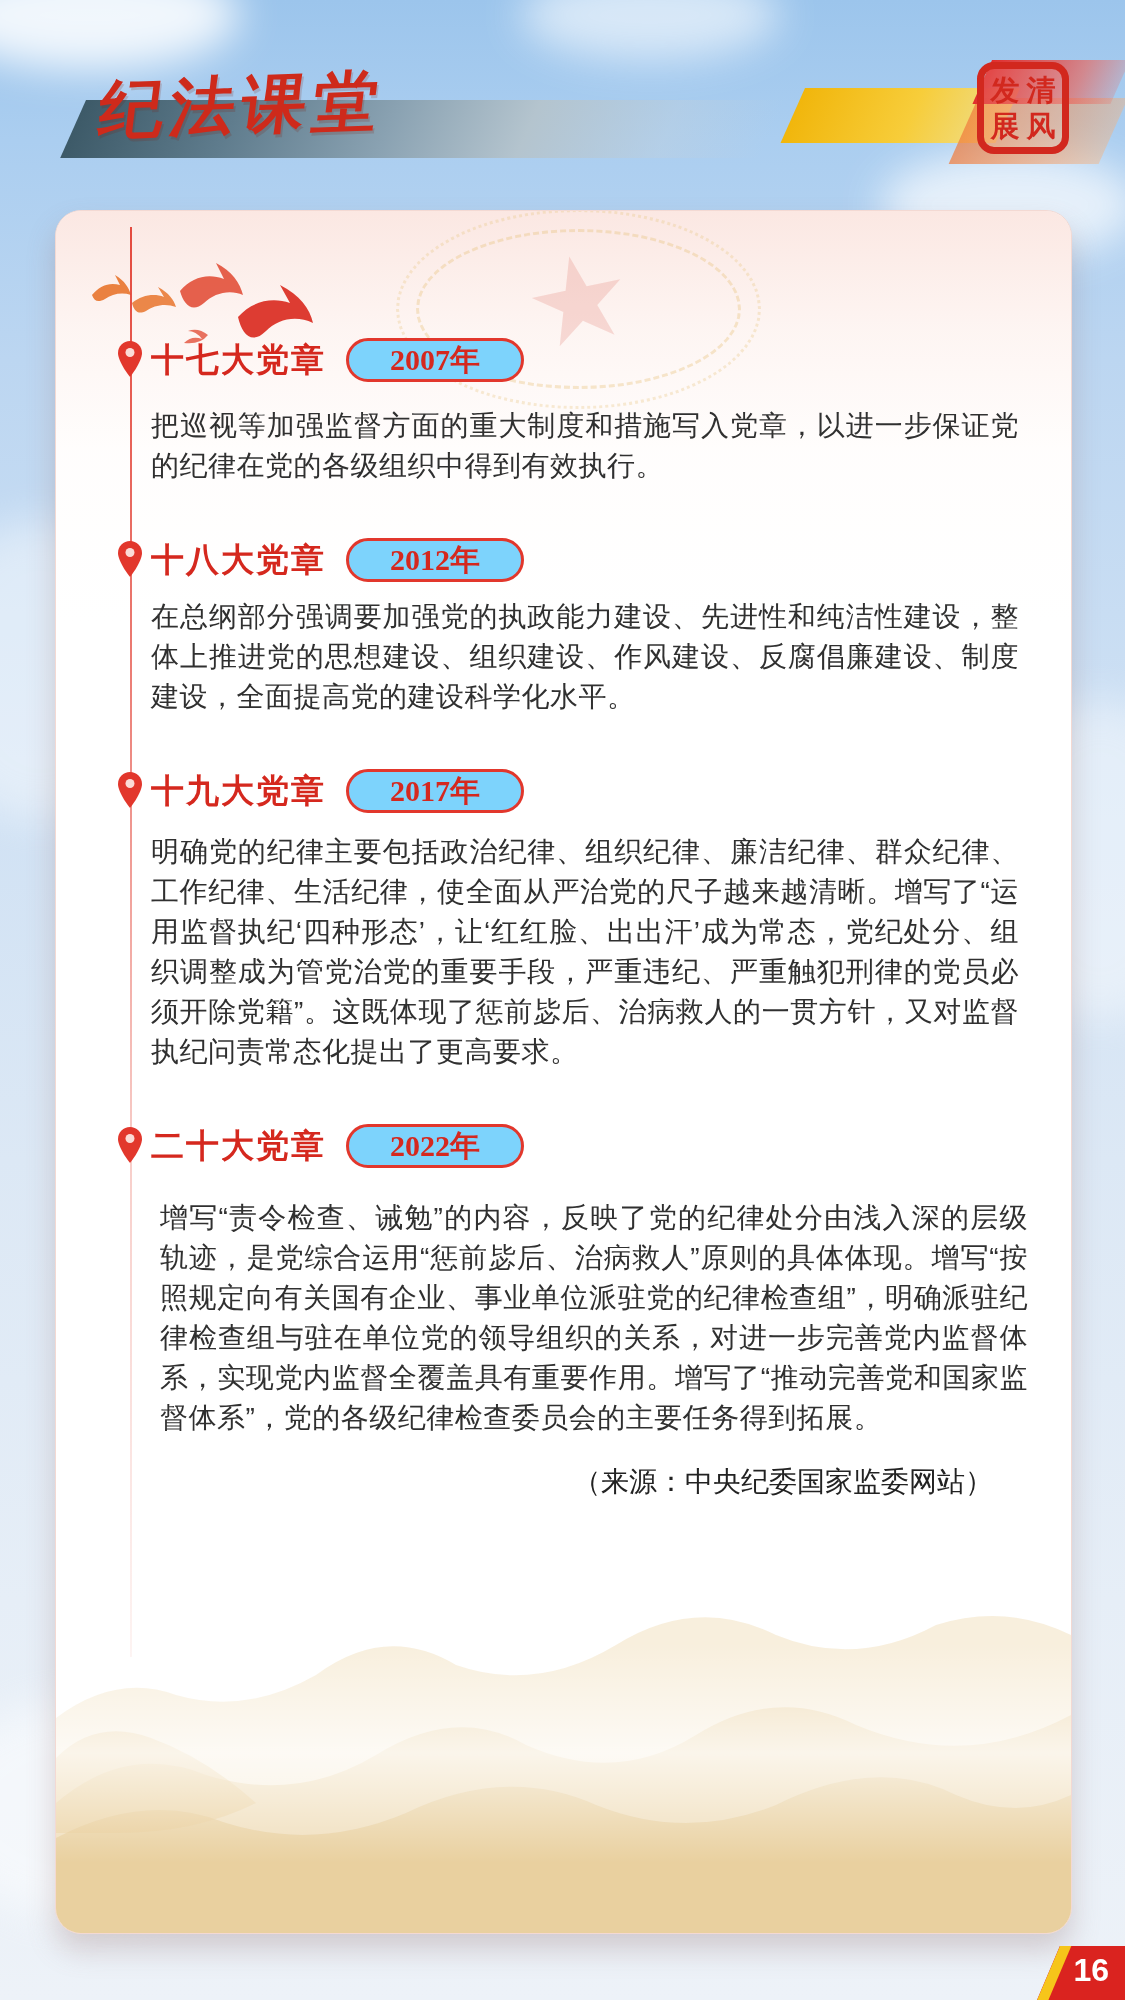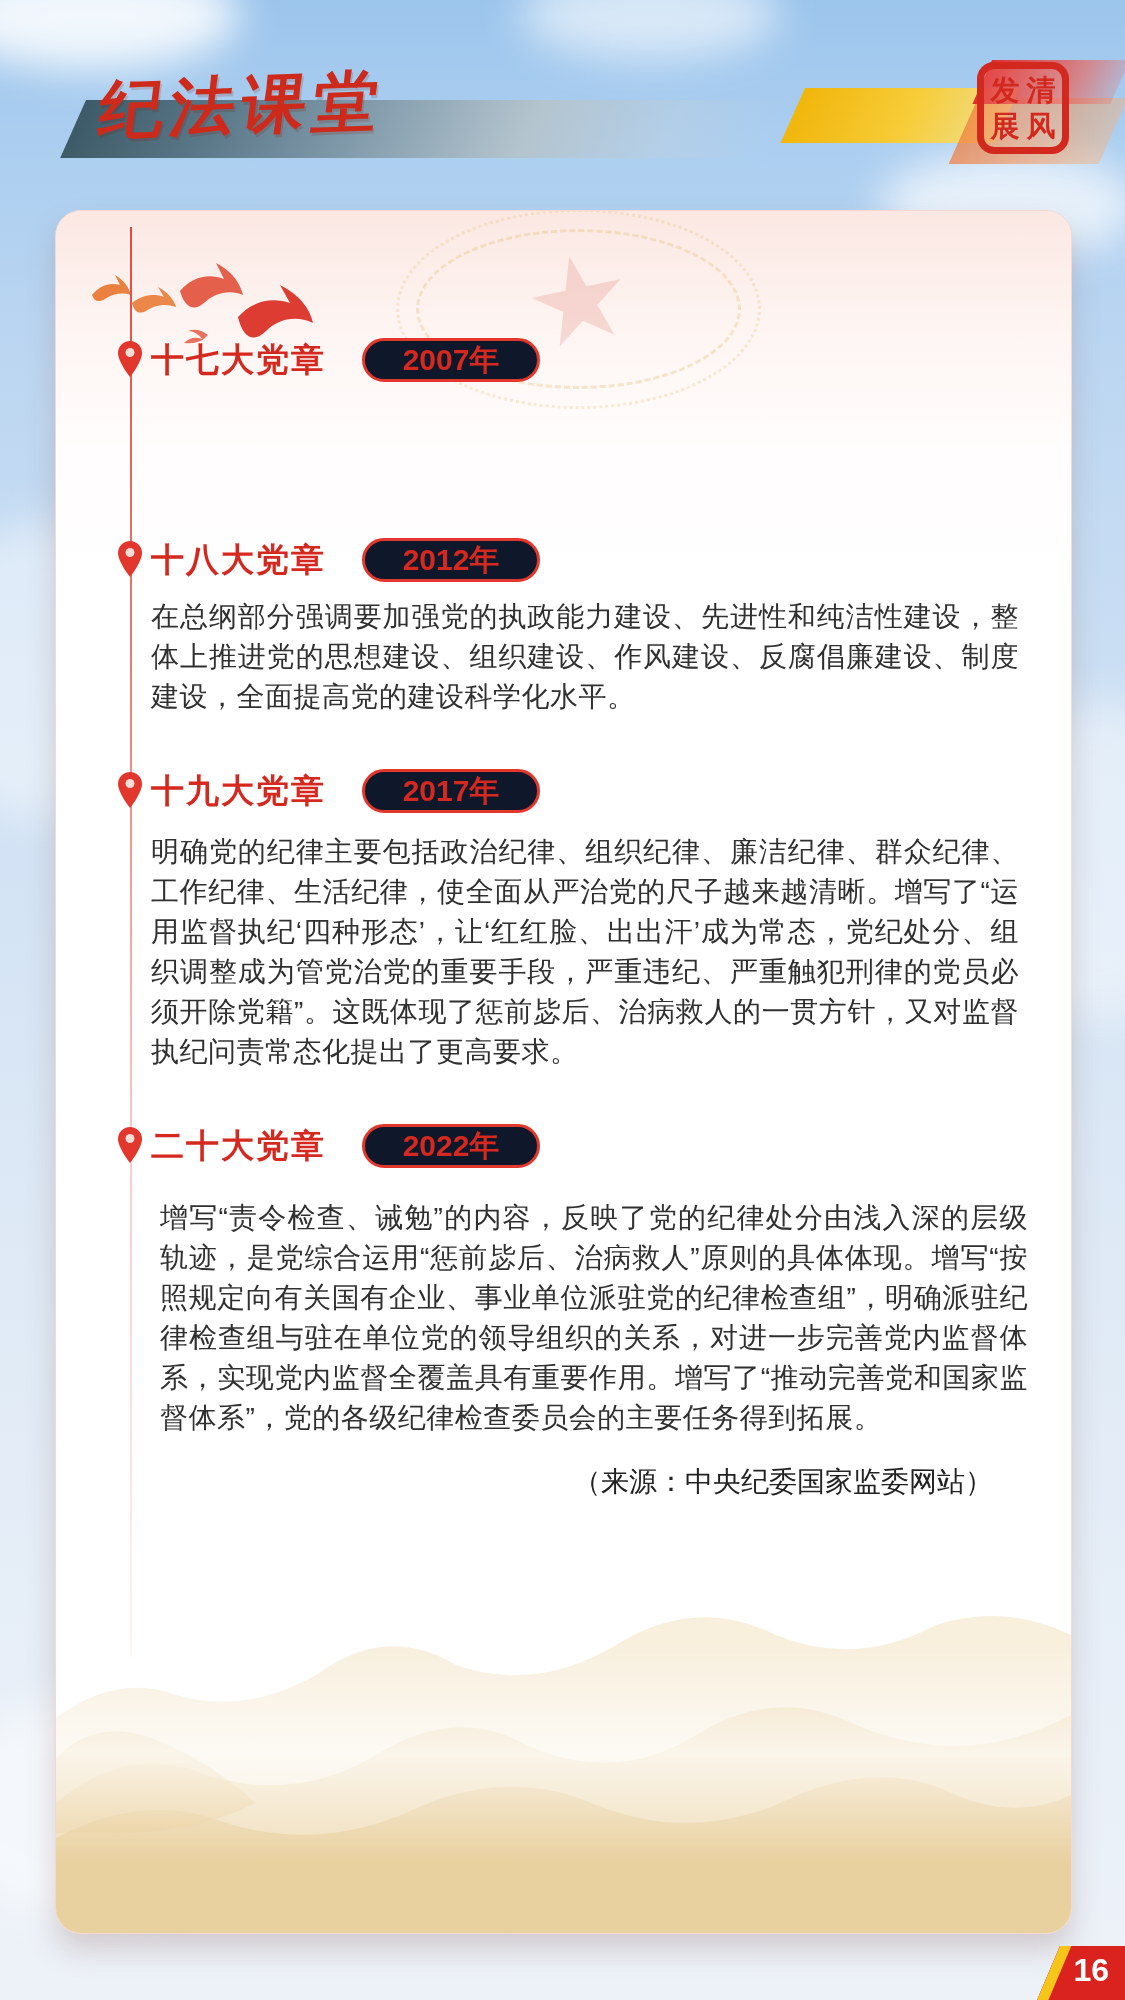--- a/index.html
+++ b/index.html
@@ -52,7 +52,7 @@
   .birds{position:absolute;left:32px;top:44px;}
   .timeline-line{position:absolute;left:74px;top:16px;width:2px;height:1430px;
     background:linear-gradient(180deg,rgba(226,66,54,.95) 0%,rgba(226,66,54,.7) 30%,rgba(238,146,136,.45) 65%,rgba(240,160,150,.12) 100%);}
-  .sec-head{position:absolute;left:95px;height:46px;display:flex;align-items:center;gap:36px;}
+  .sec-head{position:absolute;left:95px;height:46px;display:flex;align-items:center;gap:20px;font-family:Liberation Serif, serif;}
   .sec-head .pin{position:absolute;left:-33px;top:4px;}
   .sec-title{font-size:33px;font-weight:bold;color:#d5281e;letter-spacing:2px;}
   .year-badge{min-width:178px;height:44px;box-sizing:border-box;

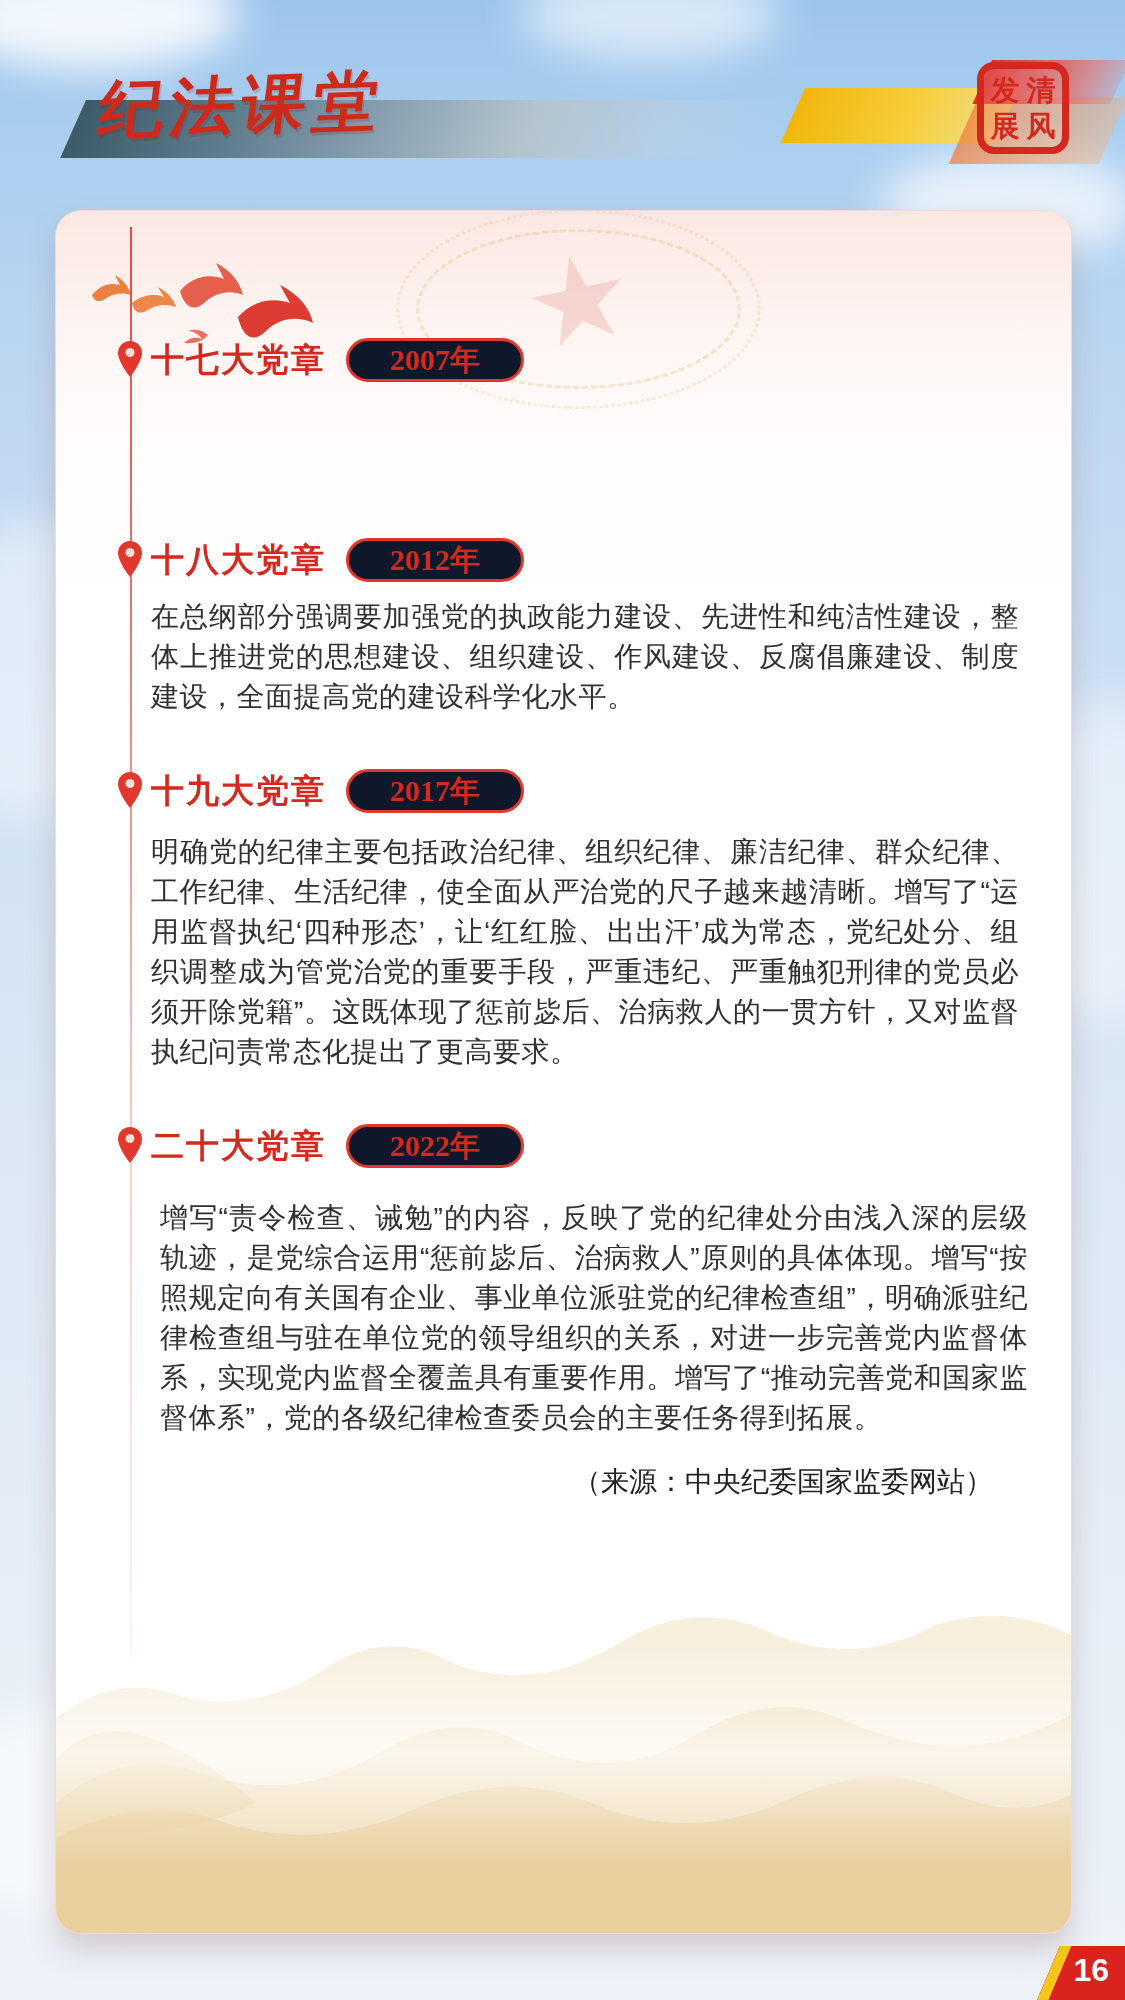--- a/index.html
+++ b/index.html
@@ -56,7 +56,7 @@
   .sec-head .pin{position:absolute;left:-33px;top:4px;}
   .sec-title{font-size:33px;font-weight:bold;color:#d5281e;letter-spacing:2px;}
   .year-badge{min-width:178px;height:44px;box-sizing:border-box;
-    border:3px solid #e2372c;border-radius:24px;background:#0f172a;
+    border:3px solid #e2372c;border-radius:24px;background:#7dd3fc;
     color:#d5281e;font-size:30px;font-weight:bold;
     display:flex;align-items:center;justify-content:center;}
   .sec-body{position:absolute;left:95px;width:868px;

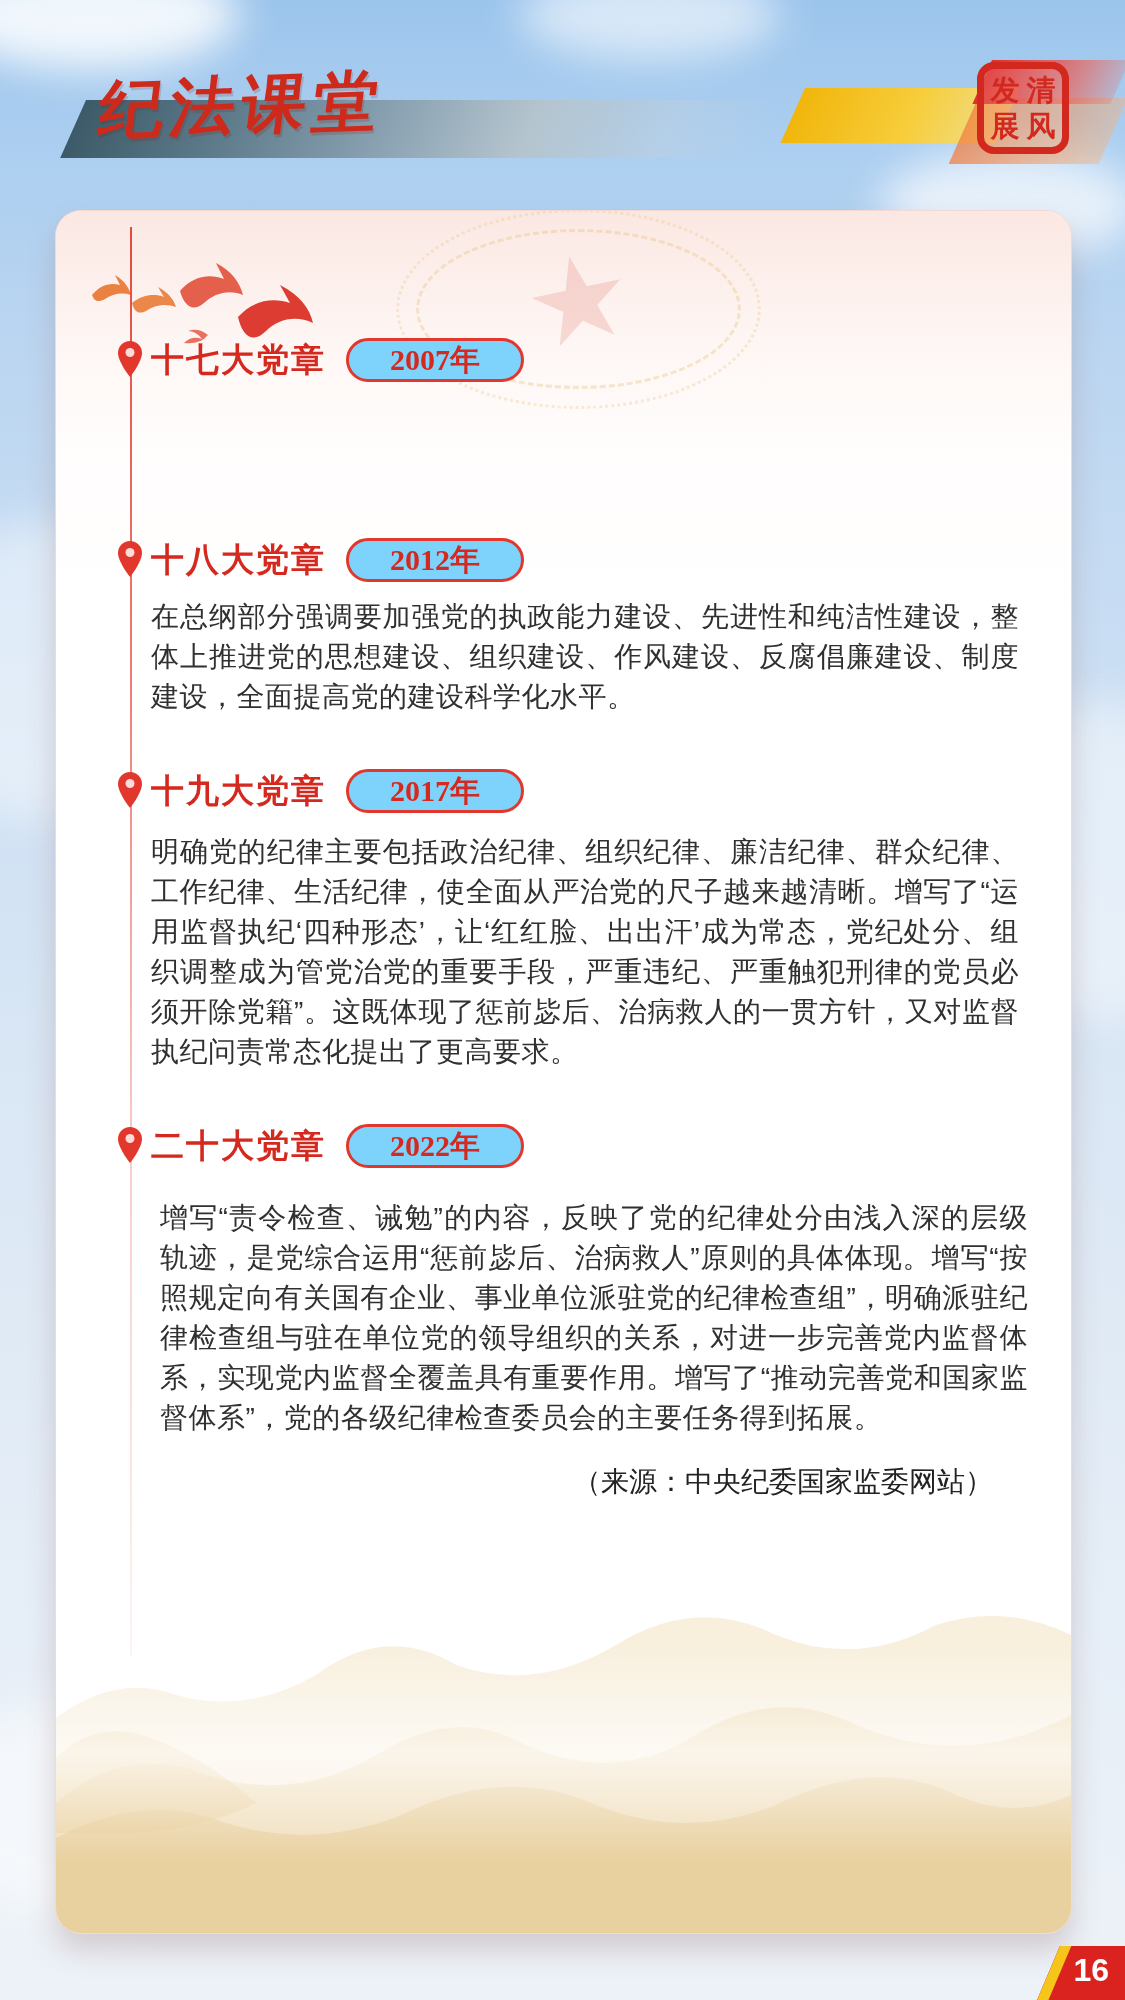--- a/index.html
+++ b/index.html
@@ -126,6 +126,7 @@
       <span class="sec-title">十七大党章</span>
       <span class="year-badge">2007年</span>
     </div>
+    <p class="sec-body" style="top:195px;margin:0;">把巡视等加强监督方面的重大制度和措施写入党章，以进一步保证党的纪律在党的各级组织中得到有效执行。</p>
 
     <div class="sec-head" style="top:326px;justify-content:space-between;">
       <svg class="pin" width="24" height="36" viewBox="0 0 24 36">

